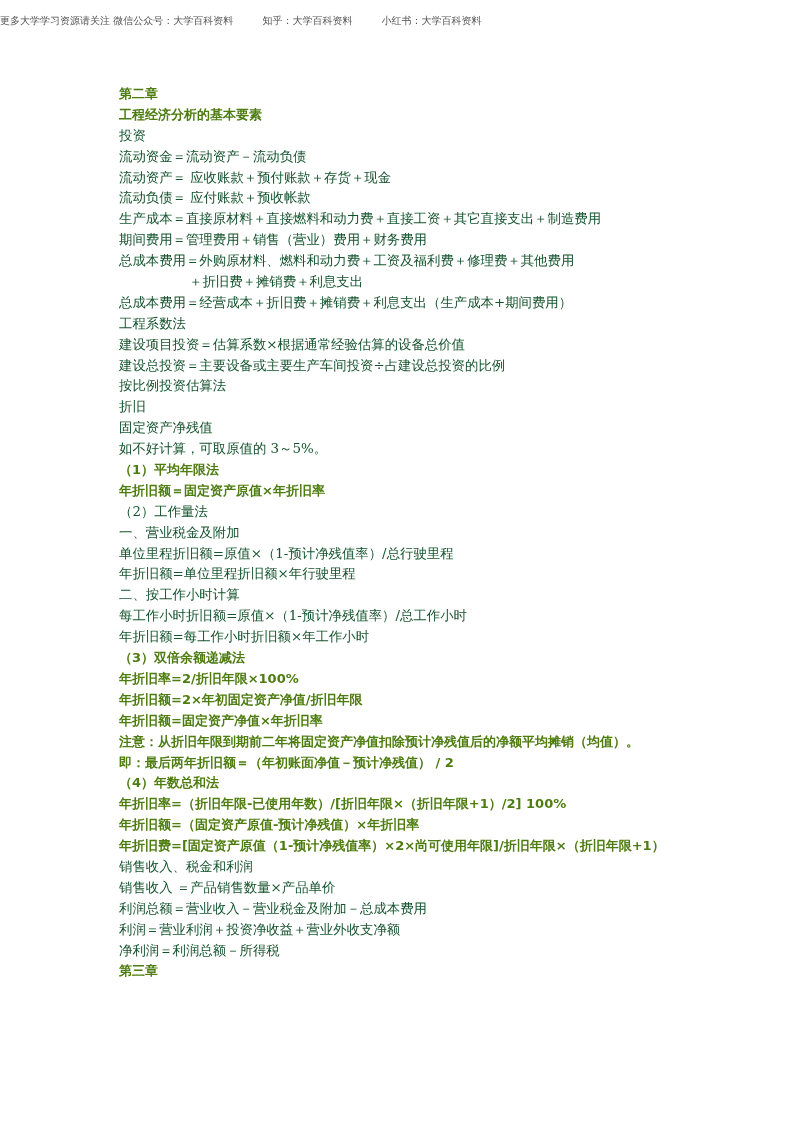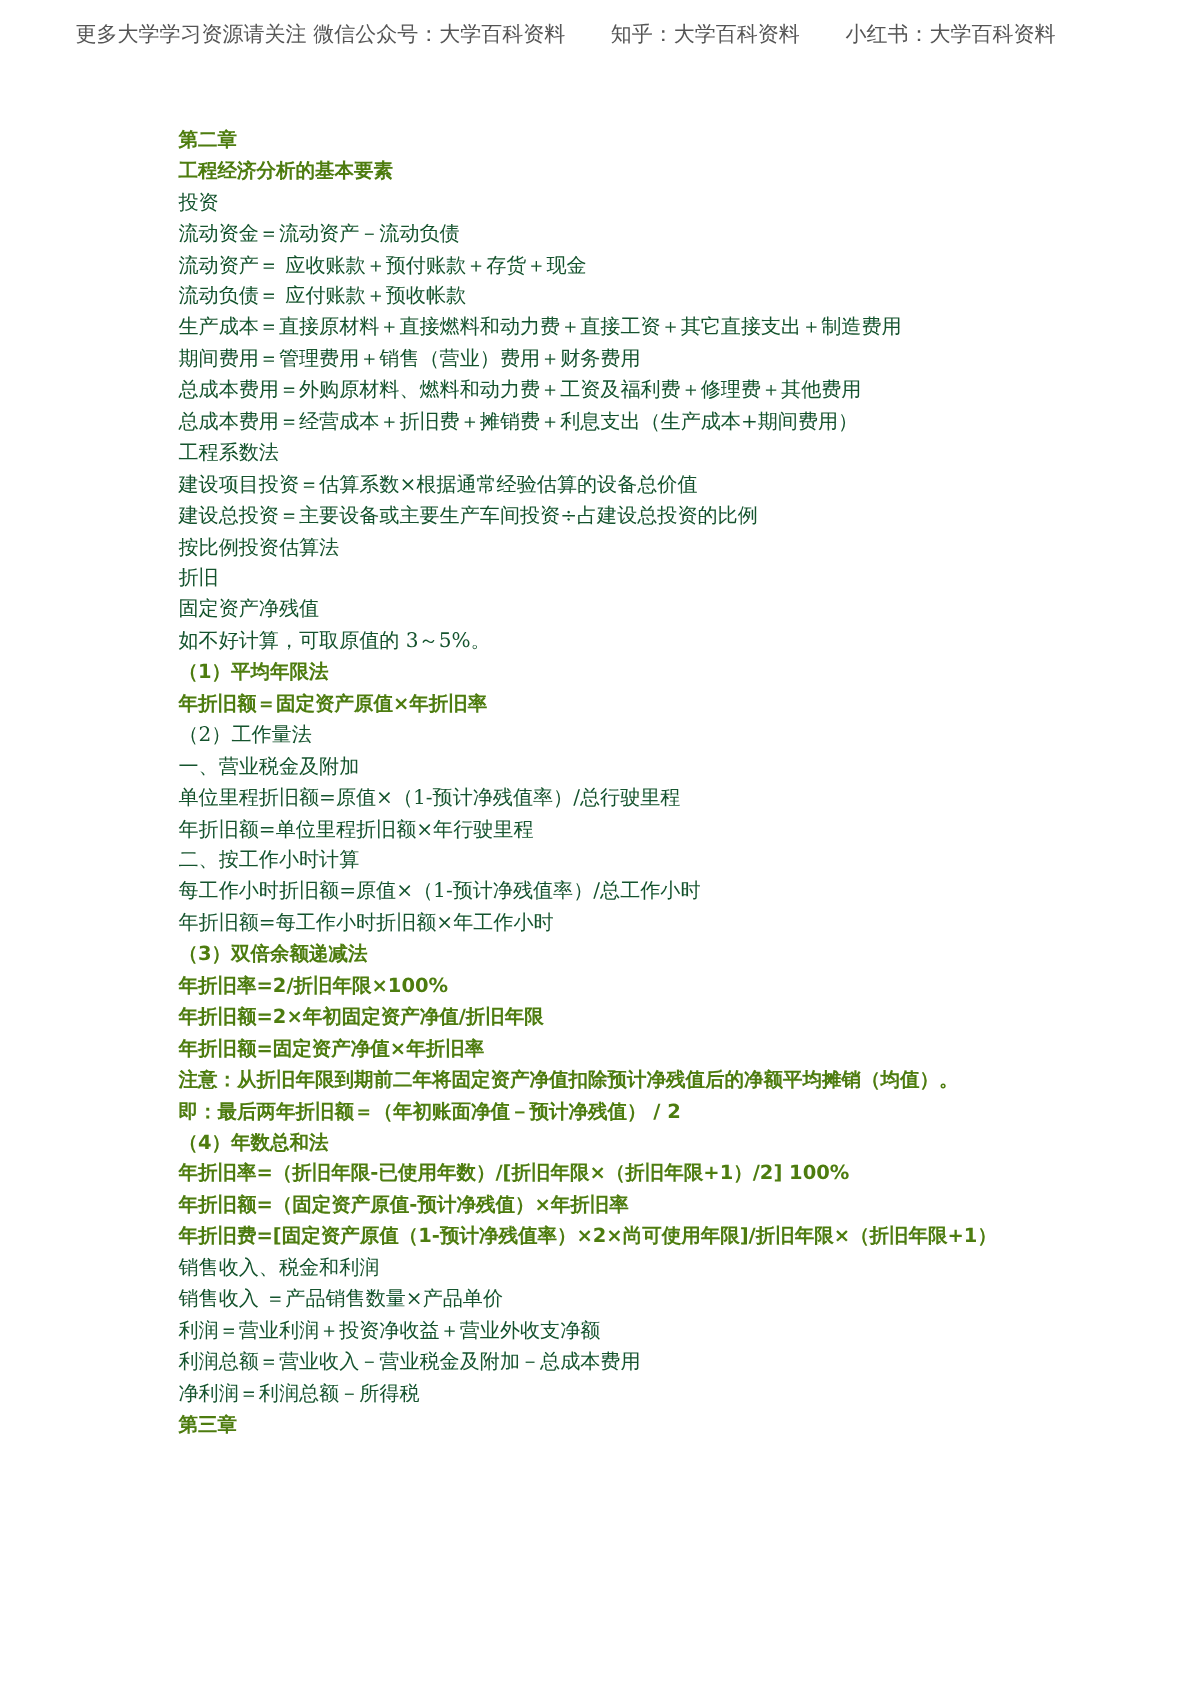--- a/index.html
+++ b/index.html
@@ -5,8 +5,8 @@
   html, body { margin: 0; padding: 0; background: #ffffff; }
   body { width: 793px; height: 1122px; position: relative; overflow: hidden;
          font-family: "DejaVu Serif", "Liberation Serif", serif; color: #262626; }
-  .header { position: absolute; top: 14px; left: 0; width: 754px; text-align: center;
-            font-size: 14px; color: #555; white-space: nowrap; }
+  .header { position: absolute; top: 14px; left: 0; width: 754px; text-align: left;
+            font-size: 10px; color: #555; white-space: nowrap; }
   .header span { display: inline-block; }
   .header .g1 { margin-right: 26px; }
   .header .g2 { margin-right: 26px; }

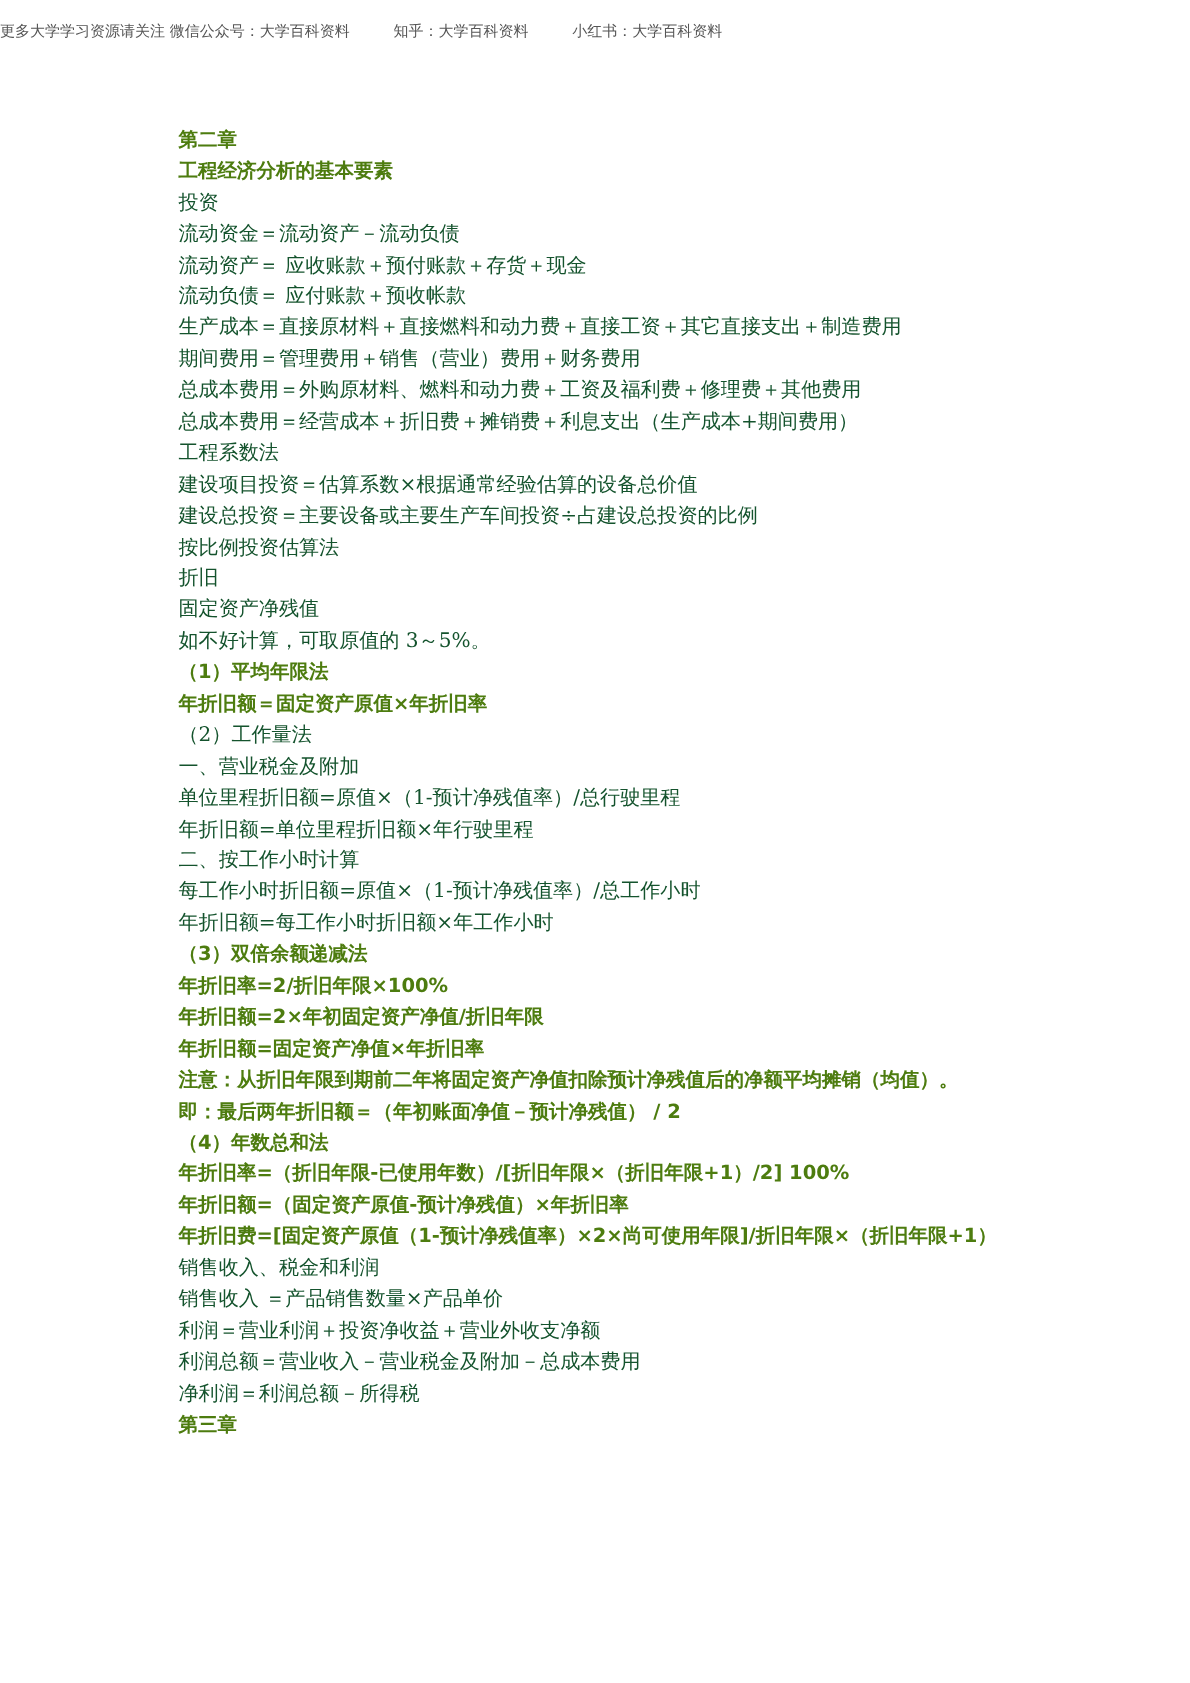--- a/index.html
+++ b/index.html
@@ -34,6 +34,7 @@
     <div class="line">生产成本＝直接原材料＋直接燃料和动力费＋直接工资＋其它直接支出＋制造费用</div>
     <div class="line">期间费用＝管理费用＋销售（营业）费用＋财务费用</div>
     <div class="line">总成本费用＝外购原材料、燃料和动力费＋工资及福利费＋修理费＋其他费用</div>
+    <div class="line indent">＋折旧费＋摊销费＋利息支出</div>
     <div class="line">总成本费用＝经营成本＋折旧费＋摊销费＋利息支出（生产成本+期间费用）</div>
     <div class="line">工程系数法</div>
     <div class="line">建设项目投资＝估算系数×根据通常经验估算的设备总价值</div>

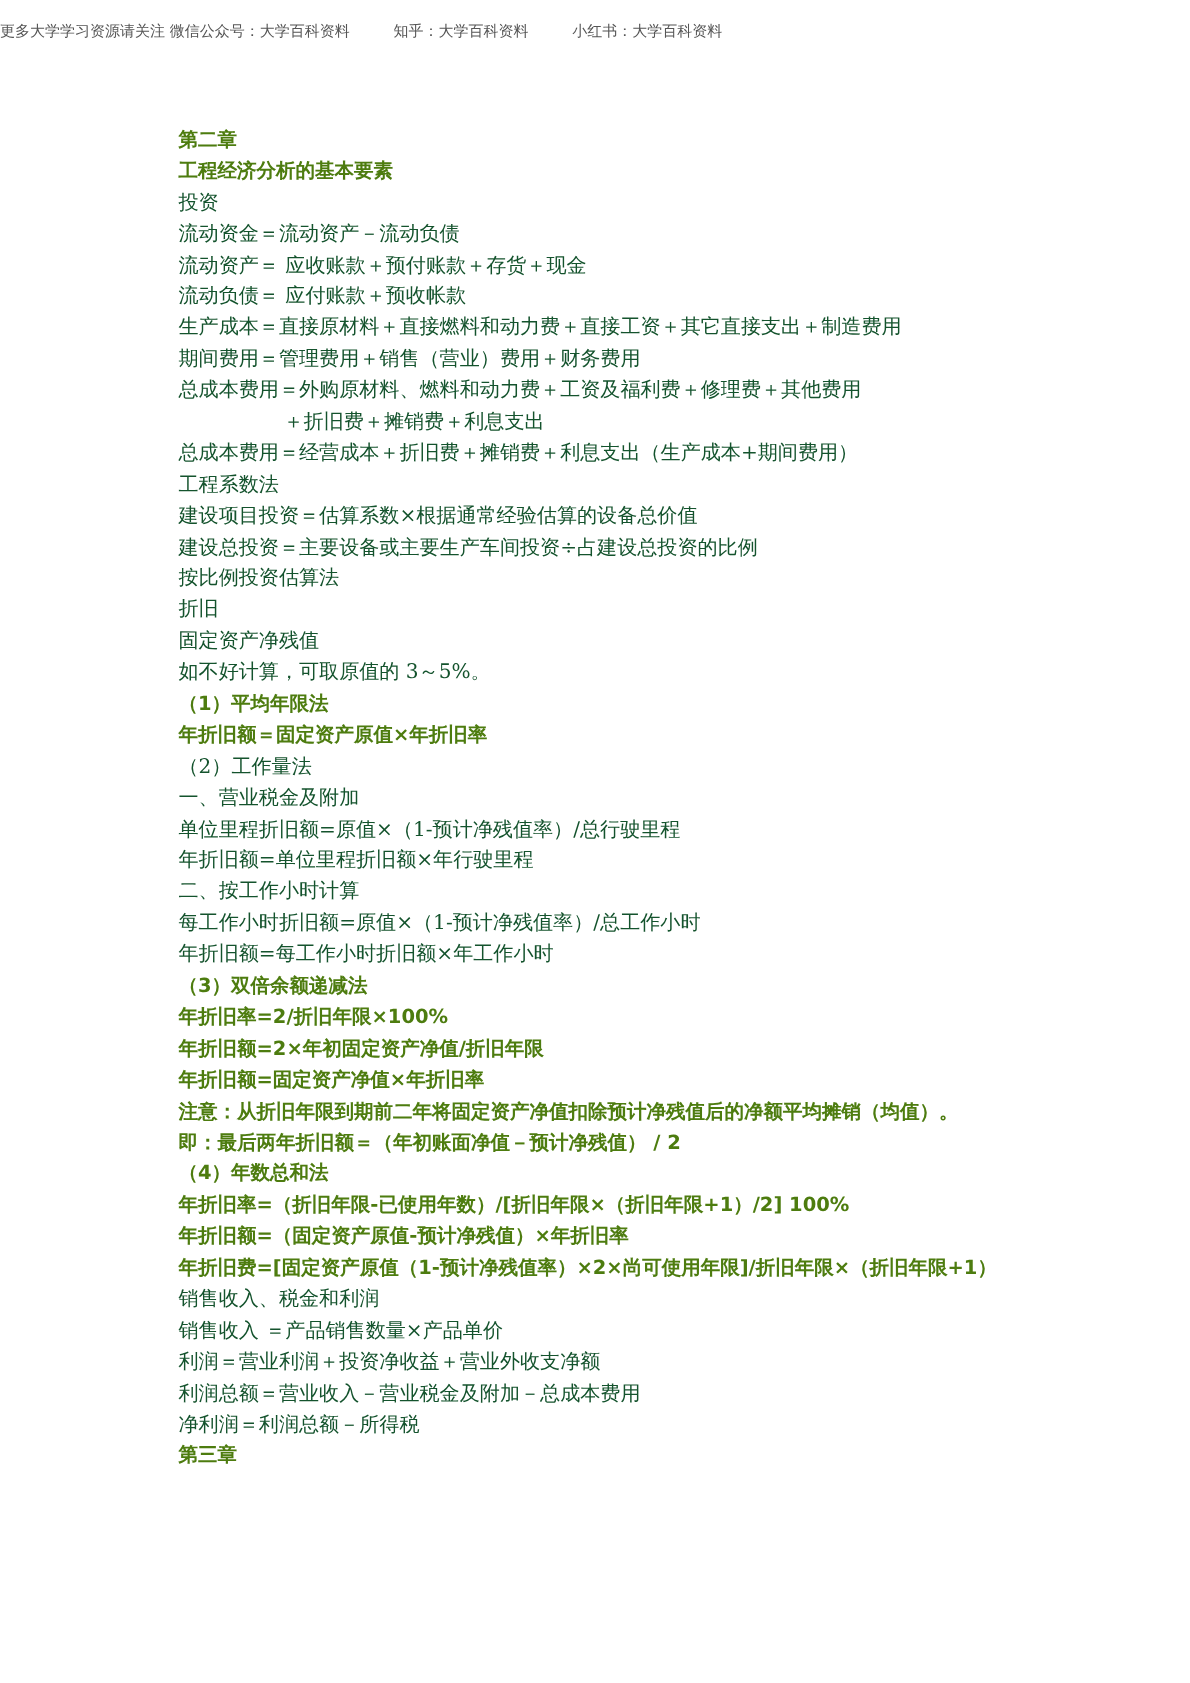--- a/index.html
+++ b/index.html
@@ -64,8 +64,8 @@
     <div class="line bold">年折旧费=[固定资产原值（1-预计净残值率）×2×尚可使用年限]/折旧年限×（折旧年限+1）</div>
     <div class="line">销售收入、税金和利润</div>
     <div class="line">销售收入 ＝产品销售数量×产品单价</div>
+    <div class="line">利润总额＝营业收入－营业税金及附加－总成本费用</div>
     <div class="line">利润＝营业利润＋投资净收益＋营业外收支净额</div>
-    <div class="line">利润总额＝营业收入－营业税金及附加－总成本费用</div>
     <div class="line">净利润＝利润总额－所得税</div>
     <div class="line bold">第三章</div>
   </div>

